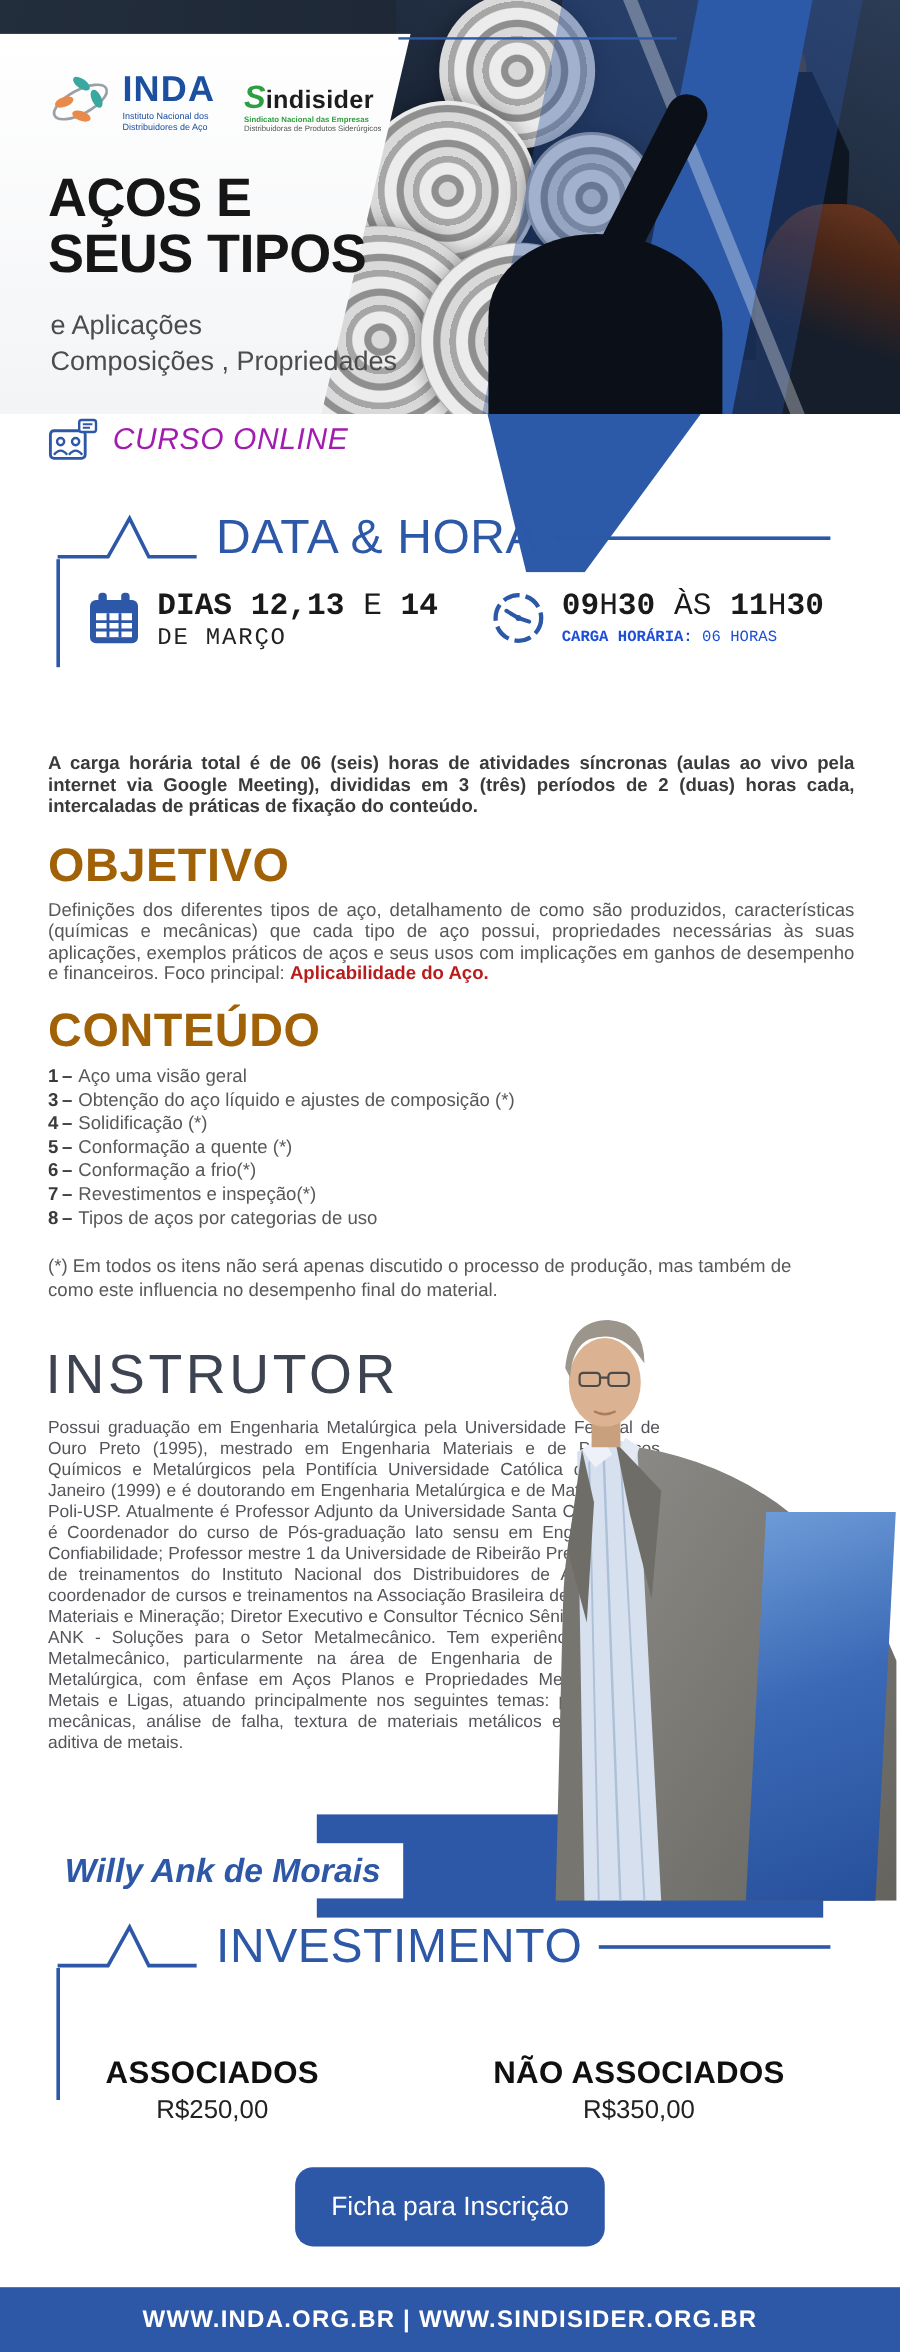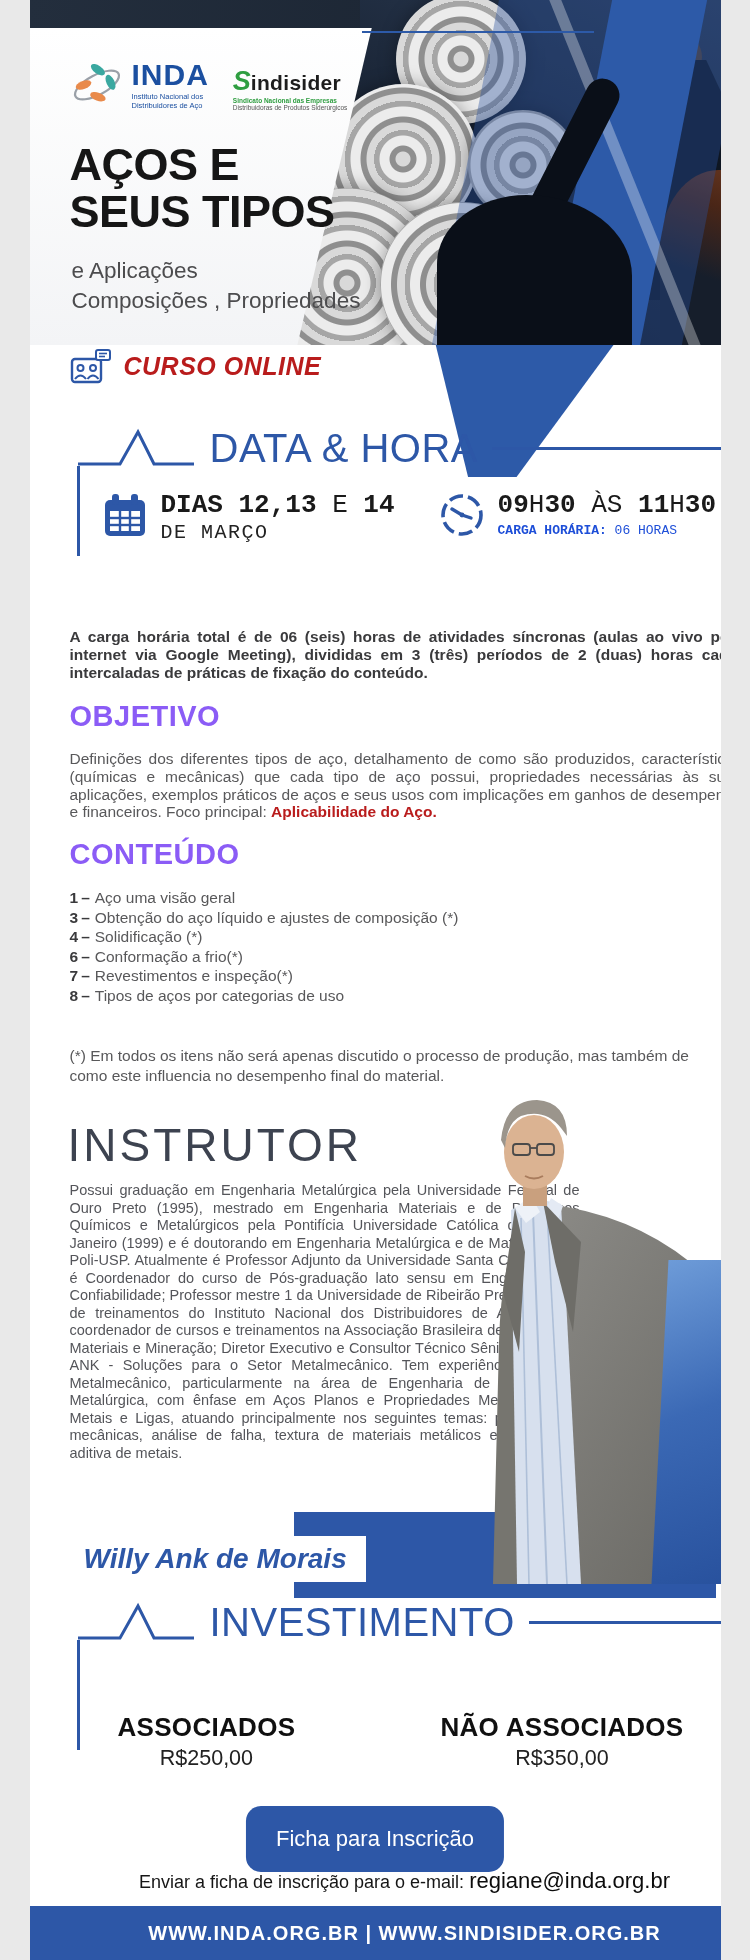--- a/index.html
+++ b/index.html
@@ -4,7 +4,7 @@
 <style>
   * { margin:0; padding:0; box-sizing:border-box; }
   body { background:#e9e9e9; font-family:"Liberation Sans", sans-serif; }
-  .page { position:relative; width:691px; height:1960px; margin:0 auto; background:#fff; overflow:hidden; }
+  .page { position:relative; width:750px; height:1960px; margin:0 auto; background:#fff; overflow:hidden; }
 
   
   .hero { position:absolute; top:0; left:0; width:750px; height:345px; background:linear-gradient(100deg,#232e3d 0%,#1d2735 45%,#141d2a 100%); overflow:hidden; }

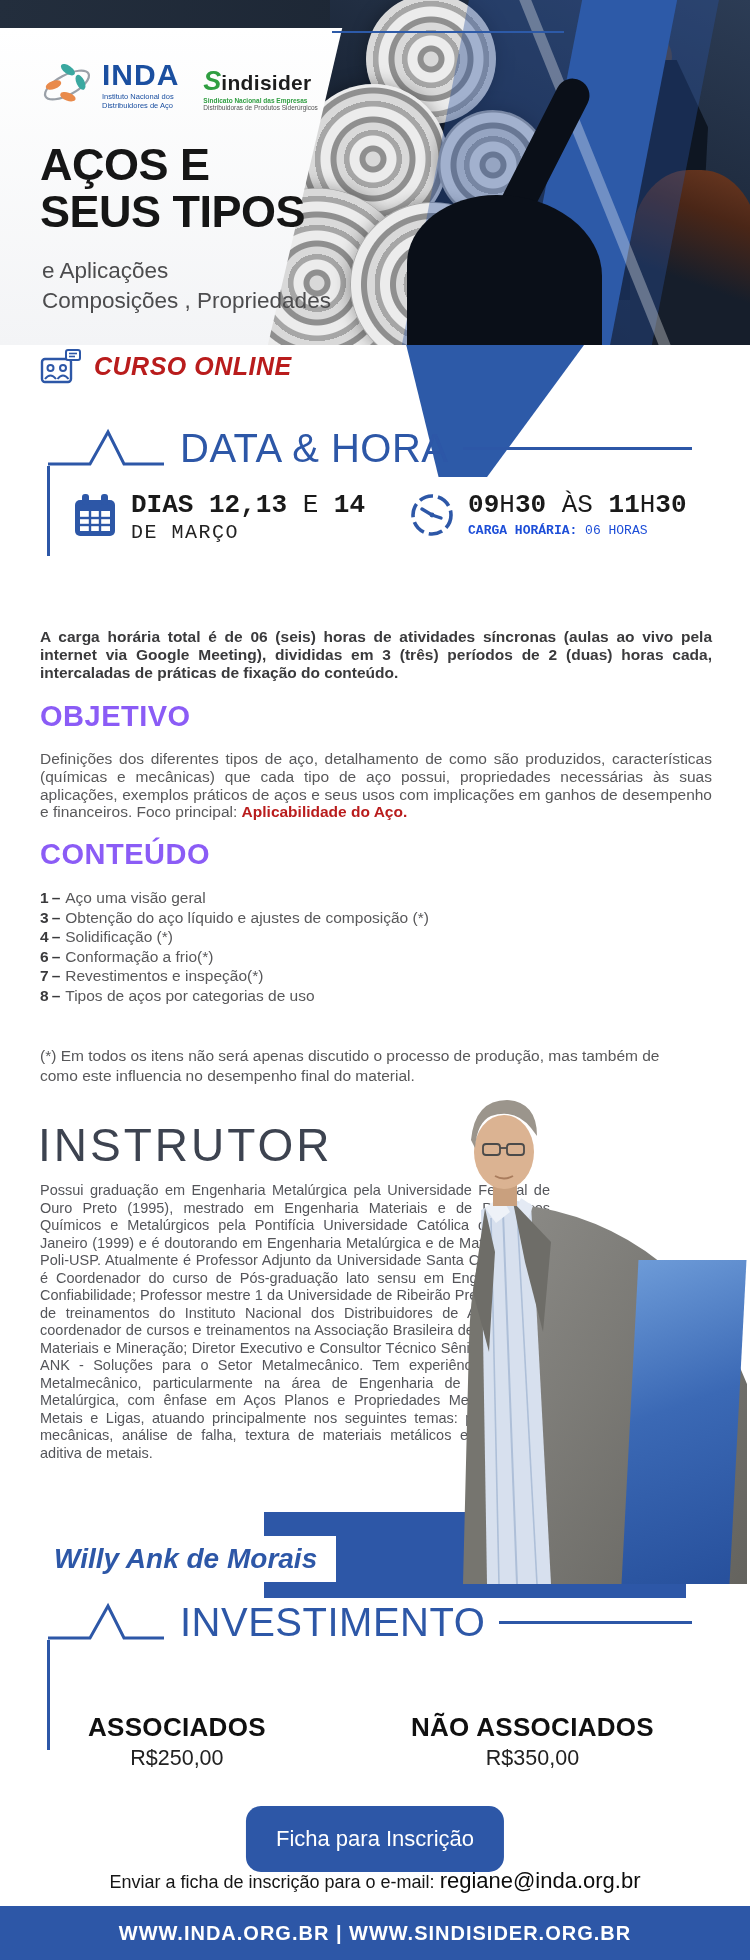--- a/index.html
+++ b/index.html
@@ -55,7 +55,7 @@
 
   
   .curso { position:absolute; left:40px; top:348px; display:flex; align-items:center; gap:12px; z-index:6; }
-  .curso-label { font-size:25px; font-weight:700; font-style:italic; color:#b91c1c; letter-spacing:.5px; }
+  .curso-label { font-size:25px; font-weight:400; font-style:italic; color:#a21caf; letter-spacing:.5px; }
 
   
   .sec-head { display:flex; align-items:center; }

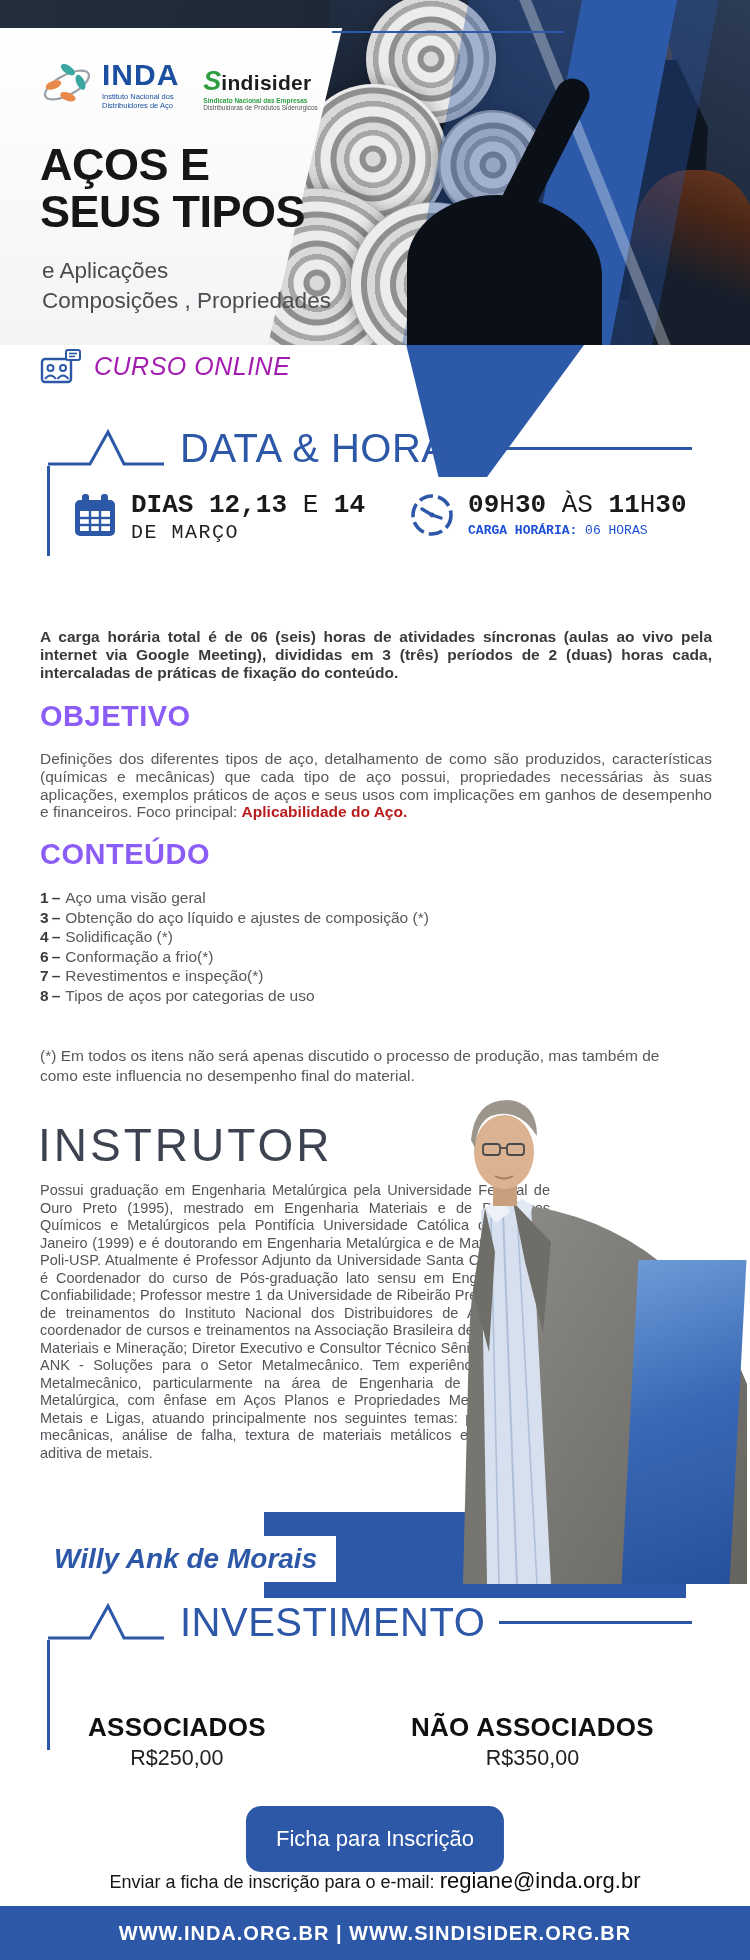--- a/index.html
+++ b/index.html
@@ -77,7 +77,7 @@
 
   
   .intro { position:absolute; left:40px; top:628px; width:672px; font-size:15.5px; font-weight:700; color:#3a3a3c; line-height:1.16; text-align:justify; }
-  .h3 { font-size:29px; font-weight:800; color:#8b5cf6; letter-spacing:.5px; }
+  .h3 { font-size:39px; font-weight:800; color:#a16207; letter-spacing:.5px; }
   .obj-h { position:absolute; left:40px; top:700px; }
   .obj-p { position:absolute; left:40px; top:750px; width:672px; font-size:15.5px; color:#58585a; line-height:1.15; text-align:justify; }
   .obj-p .hl { font-weight:800; color:#b91c1c; }

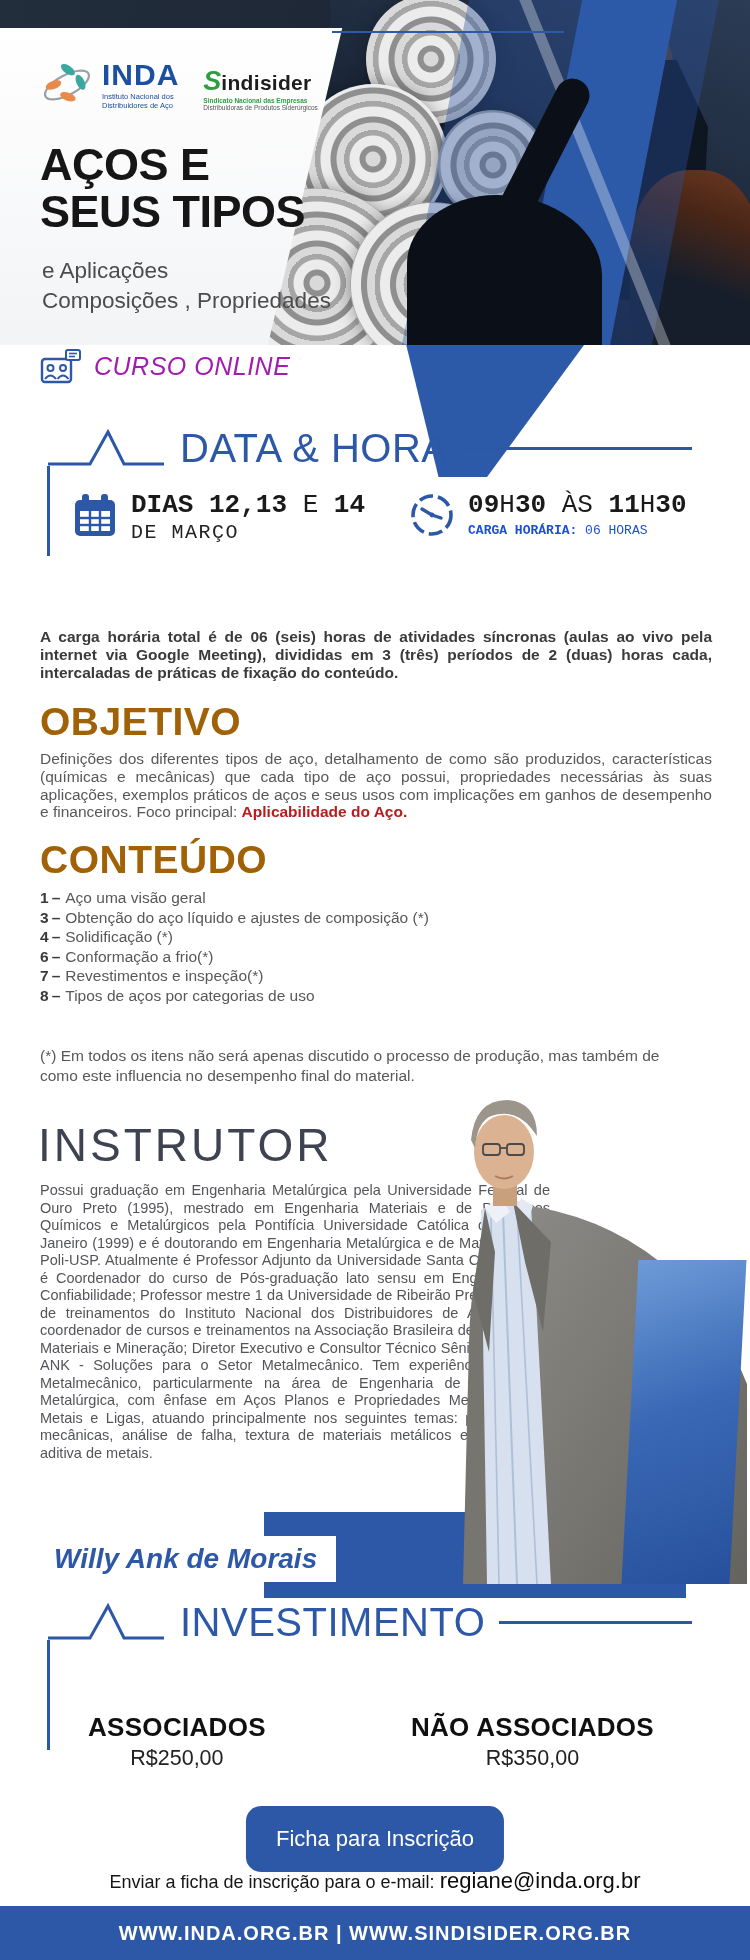--- a/index.html
+++ b/index.html
@@ -254,6 +254,7 @@
     <li><span class="num">1</span><span class="dash">–</span><span>Aço uma visão geral</span></li>
     <li><span class="num">3</span><span class="dash">–</span><span>Obtenção do aço líquido e ajustes de composição (*)</span></li>
     <li><span class="num">4</span><span class="dash">–</span><span>Solidificação (*)</span></li>
+    <li><span class="num">5</span><span class="dash">–</span><span>Conformação a quente (*)</span></li>
     <li><span class="num">6</span><span class="dash">–</span><span>Conformação a frio(*)</span></li>
     <li><span class="num">7</span><span class="dash">–</span><span>Revestimentos e inspeção(*)</span></li>
     <li><span class="num">8</span><span class="dash">–</span><span>Tipos de aços por categorias de uso</span></li>

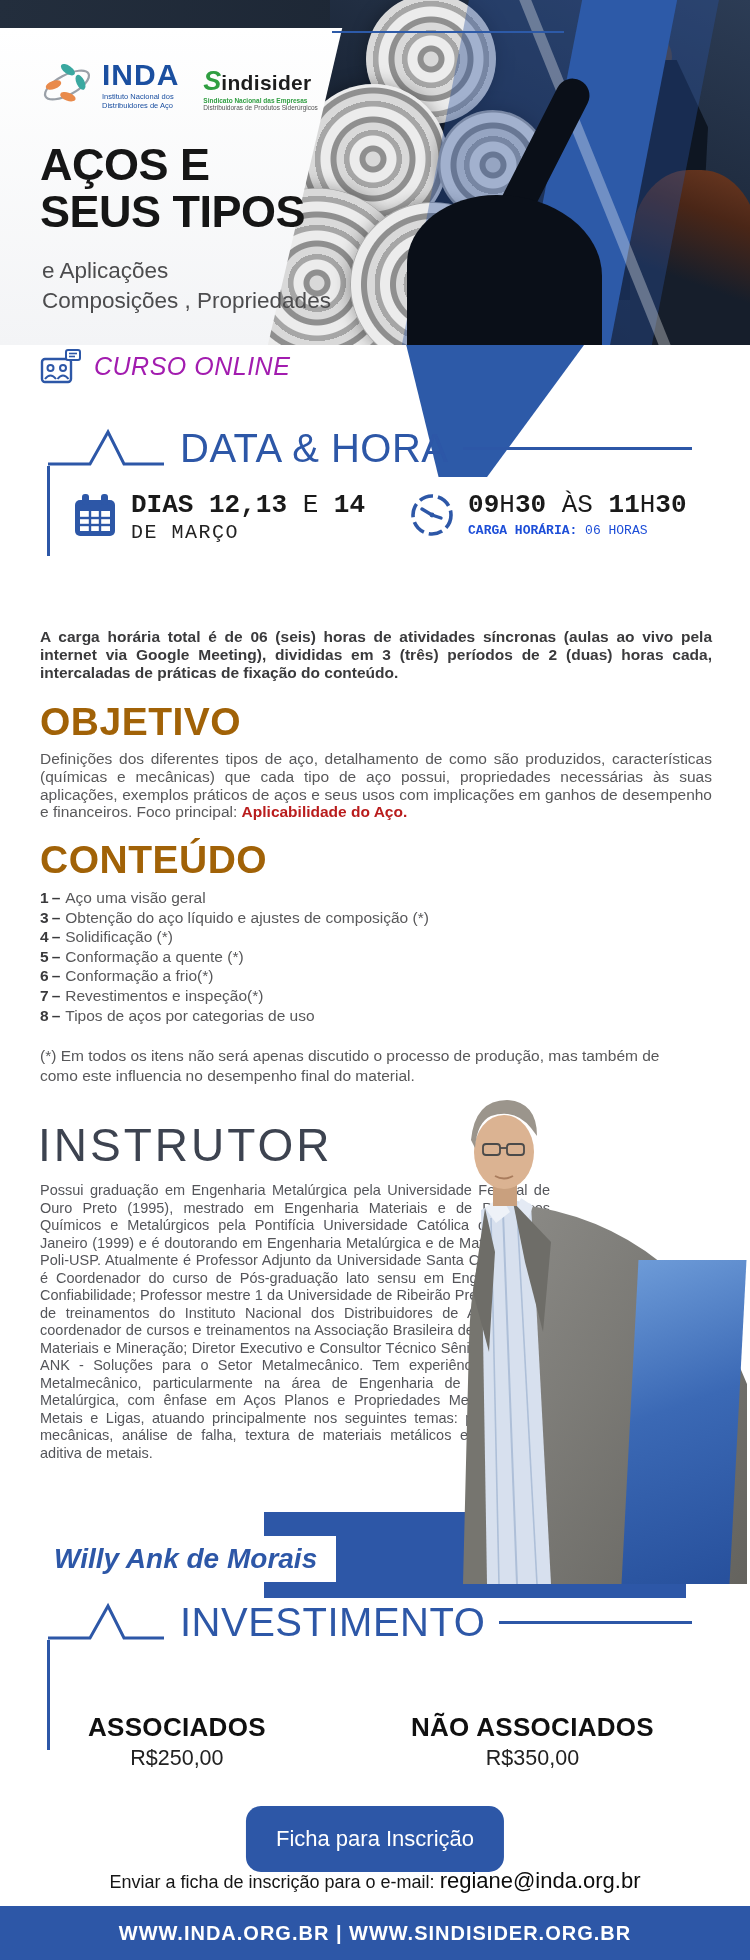--- a/index.html
+++ b/index.html
@@ -332,9 +332,6 @@
   </div>
 
   <button class="btn">Ficha para Inscrição</button>
-  <div class="email-line">
-    <span class="email-prefix">Enviar a ficha de inscrição para o e-mail: </span><span class="email-addr">regiane@inda.org.br</span>
-  </div>
 
   <div class="footer">
     <span class="footer-text">WWW.INDA.ORG.BR | WWW.SINDISIDER.ORG.BR</span>

